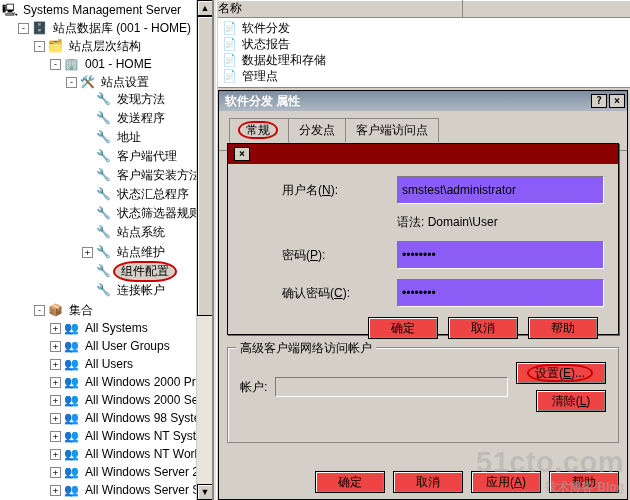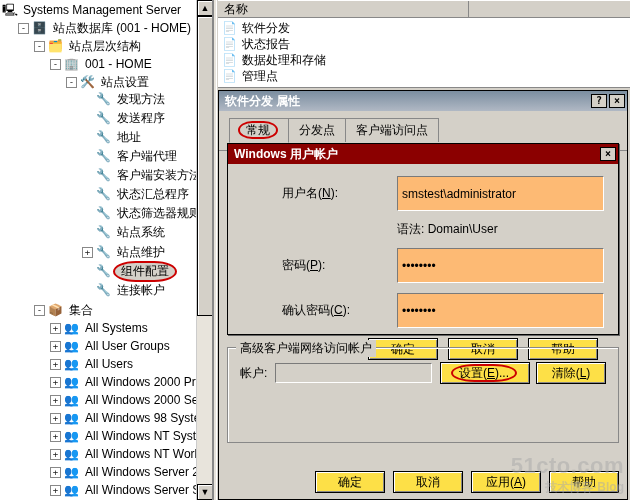--- a/index.html
+++ b/index.html
@@ -46,7 +46,7 @@
   .right { position: absolute; left: 218px; top: 0; right: 0; height: 500px; }
   .listhdr {
     height: 18px; background: #d4d0c8; border-bottom: 1px solid #888;
-    display: flex; align-items: center; padding-left: 6px;
+    display: flex; align-items: flex-end; 
     border-top: 1px solid #fff;
   }
   .listhdr span { border-right: 1px solid #888; padding-right: 220px; }

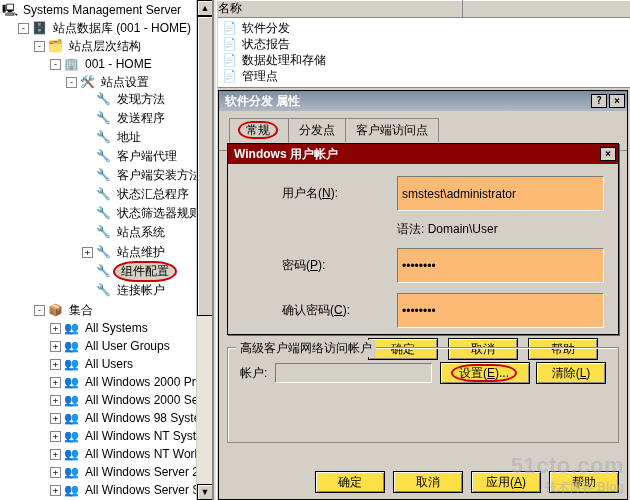--- a/index.html
+++ b/index.html
@@ -368,7 +368,6 @@
 
     <div class="dlg">
       <div class="dtitle">
-        <span>Windows 用户帐户</span>
         <span class="pwbtn">×</span>
       </div>
       <div class="body">

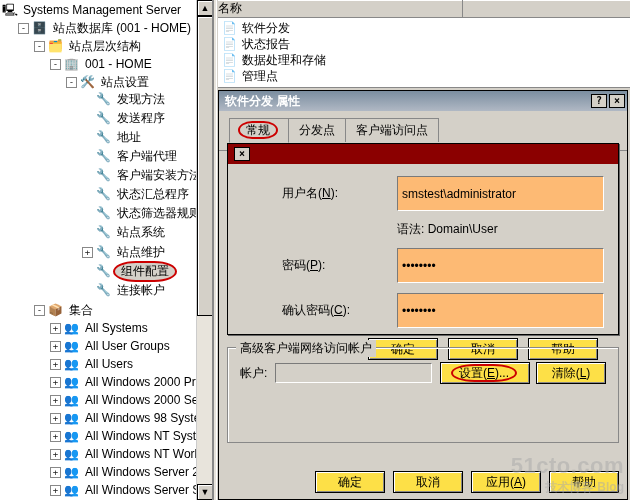--- a/index.html
+++ b/index.html
@@ -92,8 +92,8 @@
   .dlg .row .k { width: 115px; }
   .dlg .row.hint { padding-left: 115px; font-size: 12px; }
   .dlg input[type=text], .dlg input[type=password] {
-    flex: 1; height: 35px; border: 1px solid #7a7a7a; border-right-color: #fff;
-    border-bottom-color: #fff; background: #fdba74; padding: 0 4px;
+    flex: 1; height: 28px; border: 1px solid #7a7a7a; border-right-color: #fff;
+    border-bottom-color: #fff; background: #8b5cf6; padding: 0 4px;
     font-family: inherit; font-size: 12px;
   }
   .dlg .btnrow { display: flex; justify-content: flex-end; gap: 10px; padding-right: 6px; margin-top: 6px; }

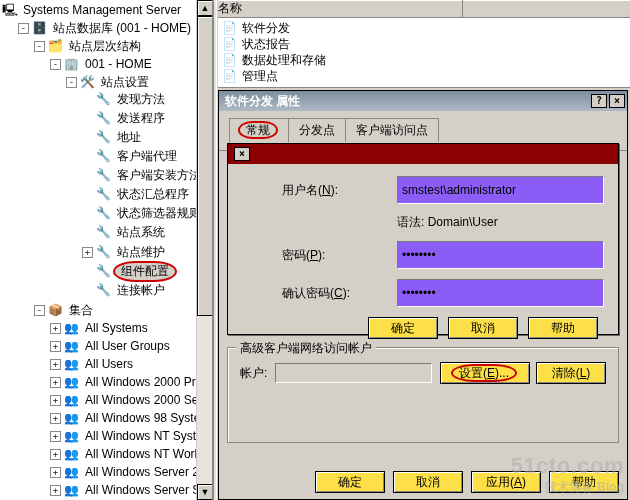--- a/index.html
+++ b/index.html
@@ -98,7 +98,7 @@
   }
   .dlg .btnrow { display: flex; justify-content: flex-end; gap: 10px; padding-right: 6px; margin-top: 6px; }
   .btn {
-    min-width: 70px; height: 22px; background: #fde047; border: 1px solid #000;
+    min-width: 70px; height: 22px; background: #ef4444; border: 1px solid #000;
     box-shadow: inset 1px 1px 0 #fff, inset -1px -1px 0 #888;
     padding: 0 12px; font-family: inherit; font-size: 12px; cursor: pointer;
   }

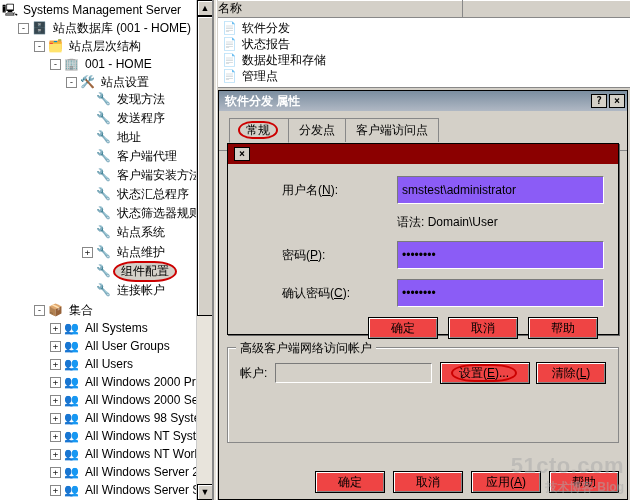--- a/index.html
+++ b/index.html
@@ -117,7 +117,7 @@
     flex: 1; height: 20px; background: #d4d0c8; border: 1px solid #7a7a7a;
     border-right-color: #fff; border-bottom-color: #fff;
   }
-  .group .gbtncol { display: flex; flex-direction: row; gap: 6px; align-items: center; }
+  .group .gbtncol { display: flex; flex-direction: column; gap: 6px; align-items: flex-end; }
 
   
   .propbtns {

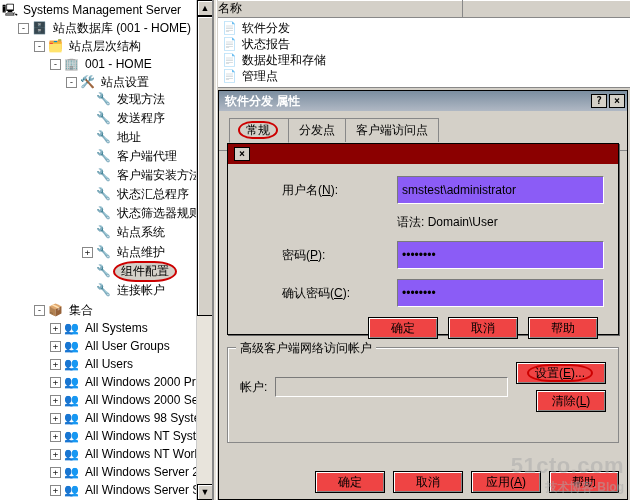--- a/index.html
+++ b/index.html
@@ -146,7 +146,7 @@
     font-family: Arial, sans-serif; font-weight: bold; color: #aaa;
     opacity: 0.5; line-height: 1.2;
   }
-  .wm .big { font-size: 22px; letter-spacing: 0.5px; }
+  .wm .big { font-size: 29px; letter-spacing: 0.5px; }
   .wm .sml { font-size: 12px; }
 
   .u { text-decoration: underline; }

